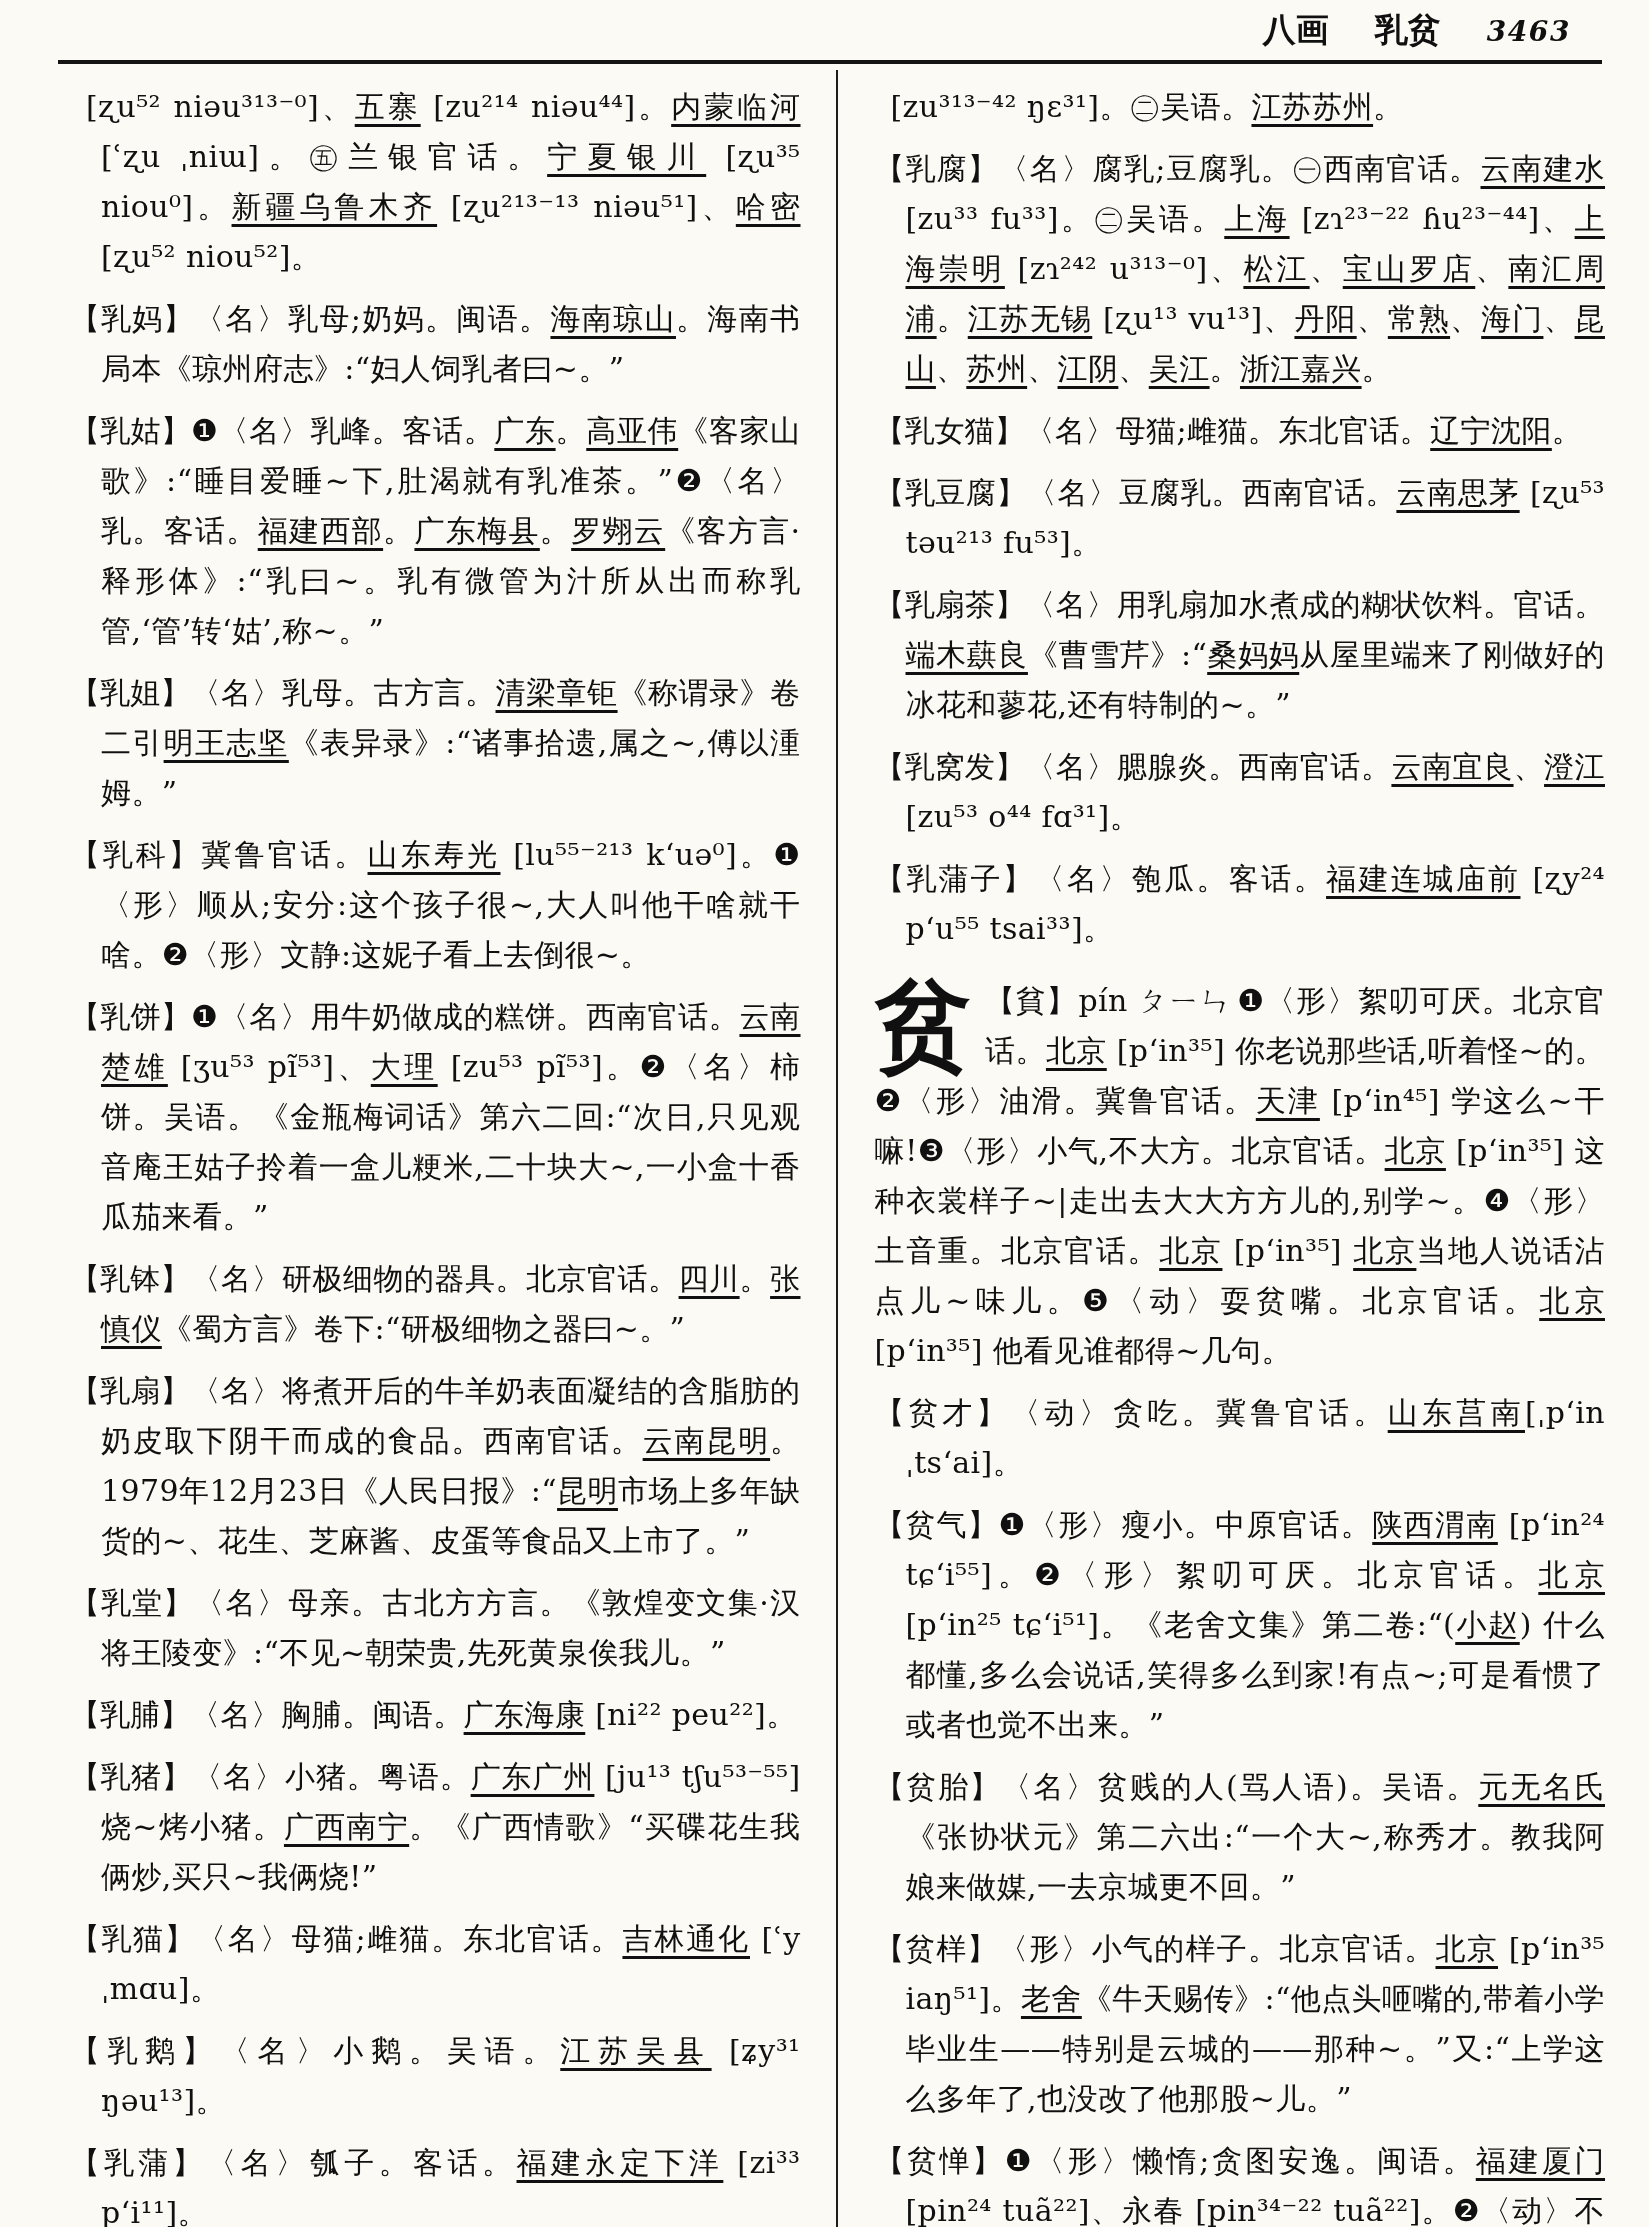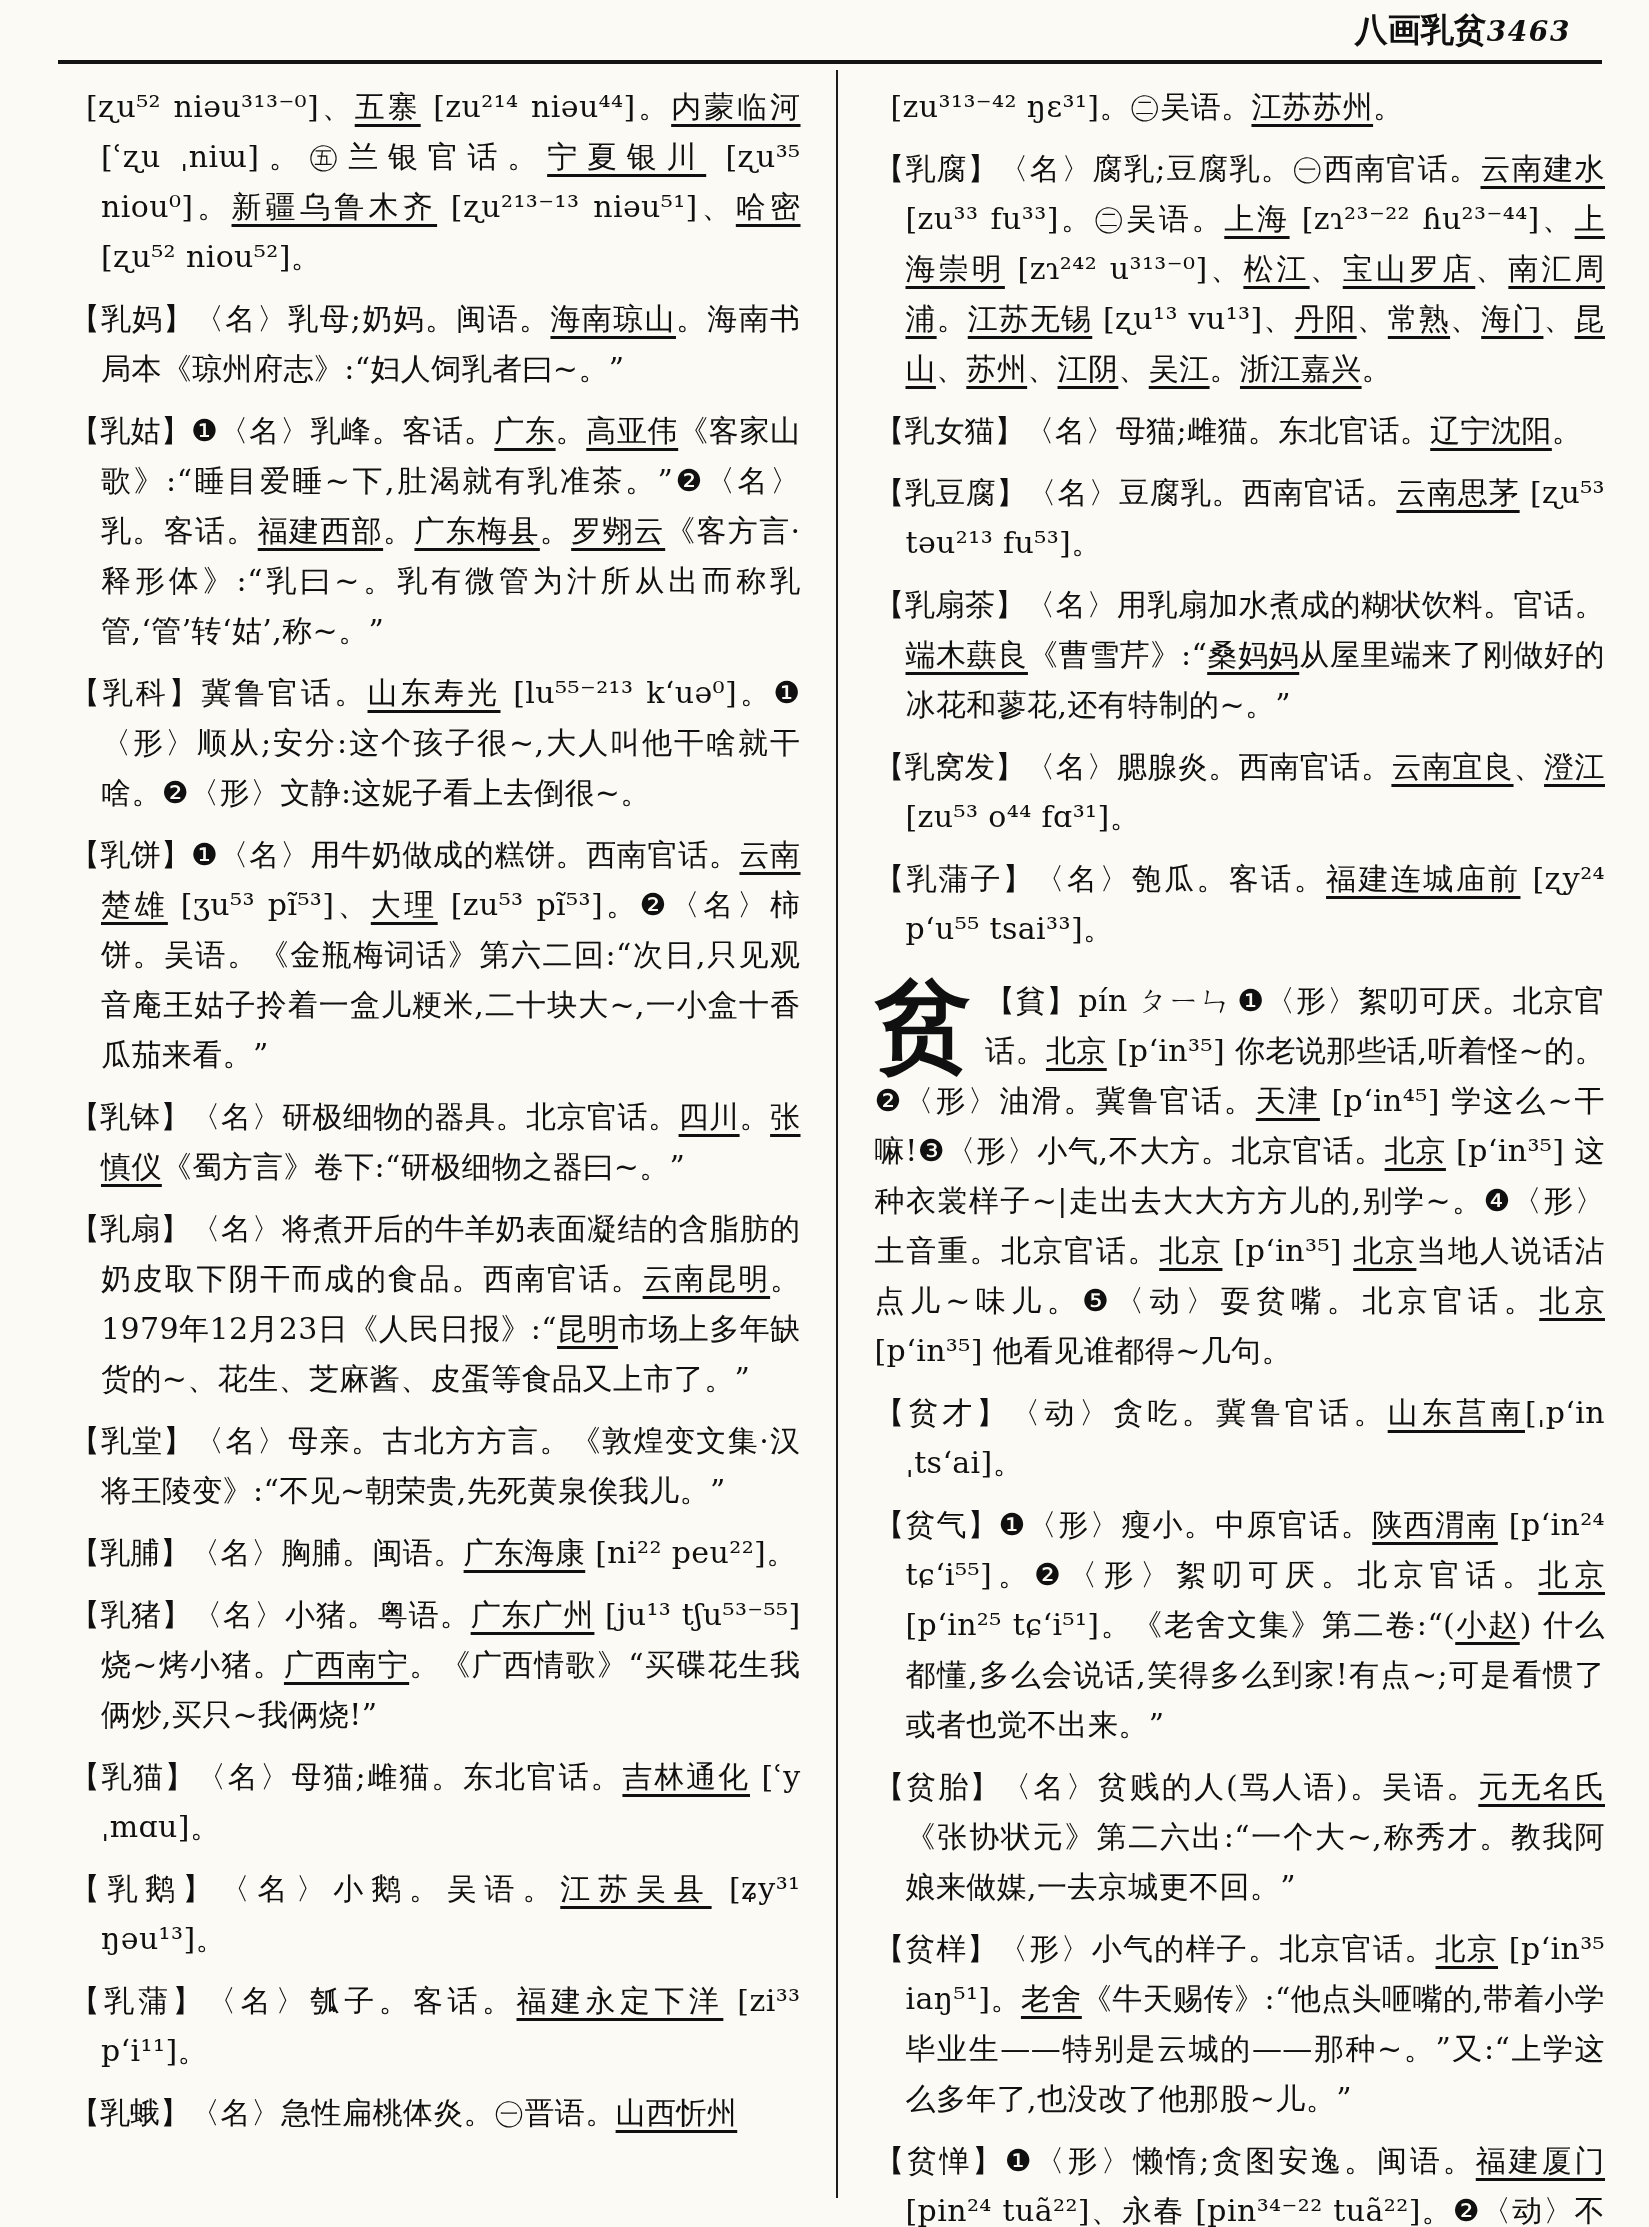--- a/index.html
+++ b/index.html
@@ -15,7 +15,7 @@
   
   .header {
     display:flex; align-items:baseline; justify-content:flex-end;
-    padding:8.2px 79px 5px 0; 
+    padding:8.2px 79px 5px 0; gap:46px;
     font-weight:700; font-size:33px;
   }
   .header .pagenum { font-style:italic; font-size:28px; letter-spacing:1.6px; }

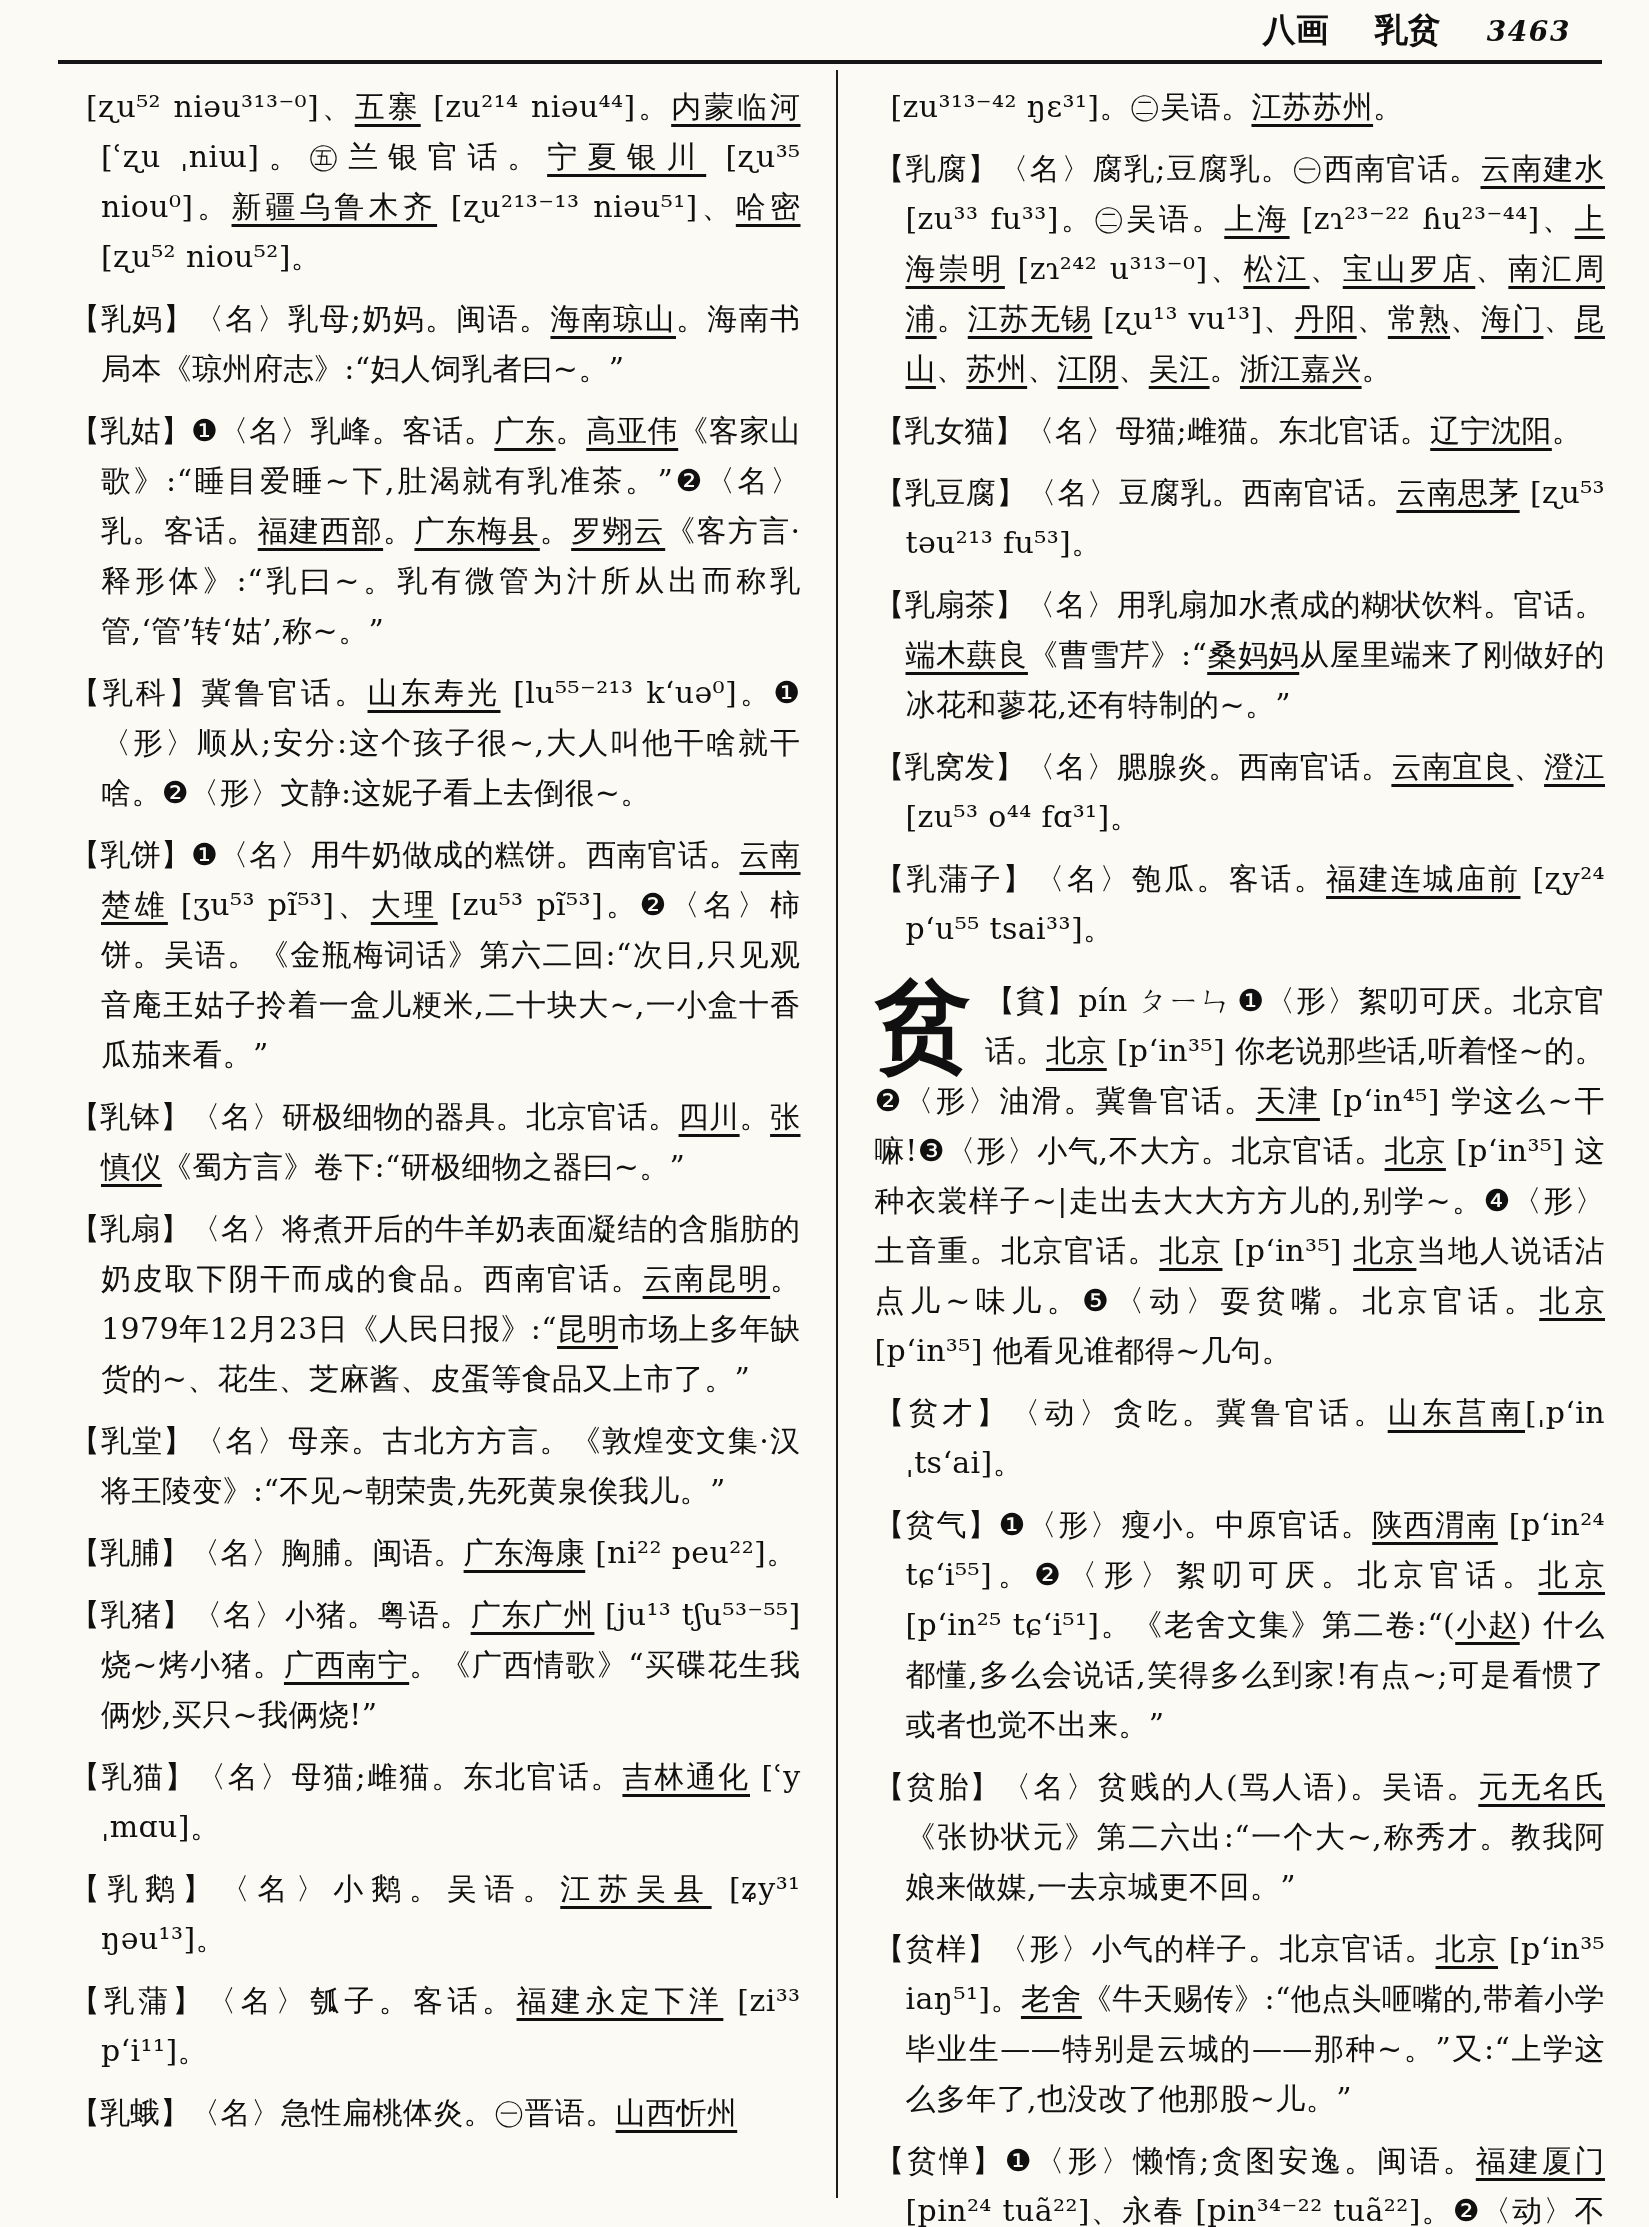--- a/index.html
+++ b/index.html
@@ -67,6 +67,7 @@
         <p class="entry cont"><span>[ʐu⁵² niəu³¹³⁻⁰]、</span><span class="u">五寨</span><span> [zu²¹⁴ niəu⁴⁴]。</span><span class="u">内蒙临河</span><span> [ʿʐu ˌniɯ]。㊄兰银官话。</span><span class="u">宁夏银川</span><span> [ʐu³⁵ niou⁰]。</span><span class="u">新疆乌鲁木齐</span><span> [ʐu²¹³⁻¹³ niəu⁵¹]、</span><span class="u">哈密</span><span> [ʐu⁵² niou⁵²]。</span></p>
         <p class="entry"><span class="head">【乳妈】</span><span>〈名〉乳母;奶妈。闽语。</span><span class="u">海南琼山</span><span>。海南书局本《琼州府志》:“妇人饲乳者曰~。”</span></p>
         <p class="entry"><span class="head">【乳姑】</span><span>❶〈名〉乳峰。客话。</span><span class="u">广东</span><span>。</span><span class="u">高亚伟</span><span>《客家山歌》:“睡目爱睡~下,肚渴就有乳准茶。”❷〈名〉乳。客话。</span><span class="u">福建西部</span><span>。</span><span class="u">广东梅县</span><span>。</span><span class="u">罗翙云</span><span>《客方言·释形体》:“乳曰~。乳有微管为汁所从出而称乳管,‘管’转‘姑’,称~。”</span></p>
+        <p class="entry"><span class="head">【乳姐】</span><span>〈名〉乳母。古方言。</span><span class="u">清梁章钜</span><span>《称谓录》卷二引</span><span class="u">明王志坚</span><span>《表异录》:“诸事拾遗,属之~,傅以湩姆。”</span></p>
         <p class="entry"><span class="head">【乳科】</span><span>冀鲁官话。</span><span class="u">山东寿光</span><span> [lu⁵⁵⁻²¹³ kʻuə⁰]。❶〈形〉顺从;安分:这个孩子很~,大人叫他干啥就干啥。❷〈形〉文静:这妮子看上去倒很~。</span></p>
         <p class="entry"><span class="head">【乳饼】</span><span>❶〈名〉用牛奶做成的糕饼。西南官话。</span><span class="u">云南楚雄</span><span> [ʒu⁵³ pĩ⁵³]、</span><span class="u">大理</span><span> [zu⁵³ pĩ⁵³]。❷〈名〉柿饼。吴语。《金瓶梅词话》第六二回:“次日,只见观音庵王姑子拎着一盒儿粳米,二十块大~,一小盒十香瓜茄来看。”</span></p>
         <p class="entry"><span class="head">【乳钵】</span><span>〈名〉研极细物的器具。北京官话。</span><span class="u">四川</span><span>。</span><span class="u">张慎仪</span><span>《蜀方言》卷下:“研极细物之器曰~。”</span></p>

